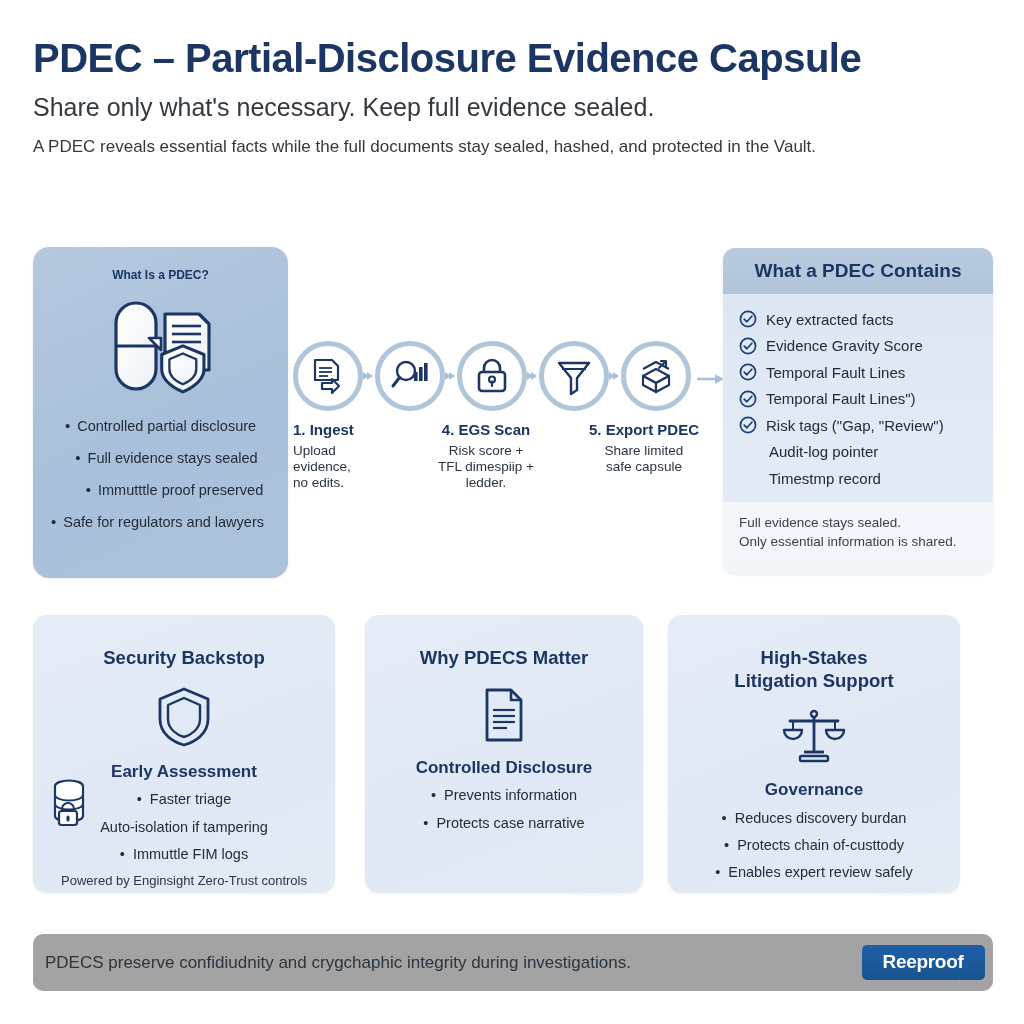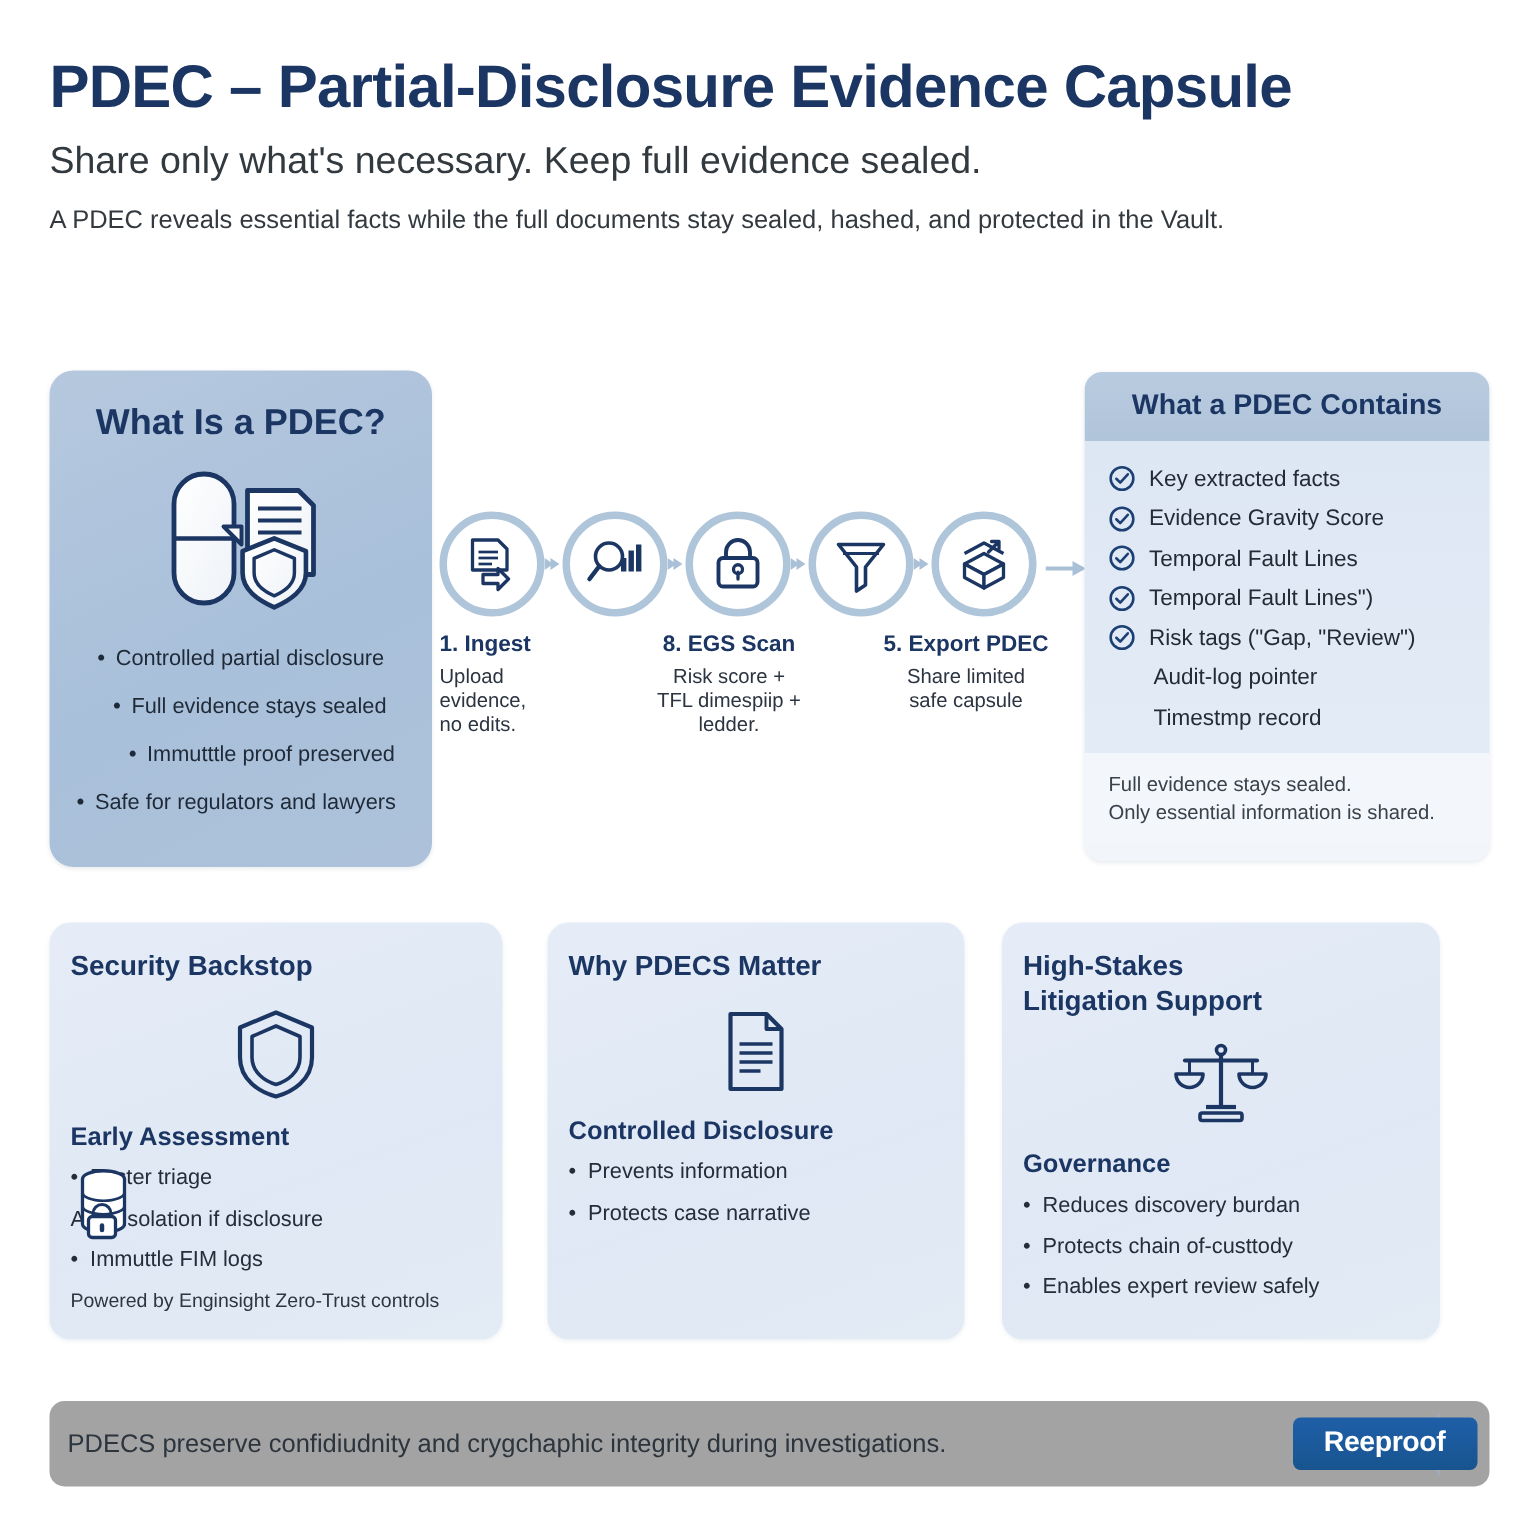--- a/index.html
+++ b/index.html
@@ -62,7 +62,7 @@
   }
 
   .card-left h2 {
-    font-size: 24px;
+    font-size: 12px;
     font-weight: bold;
     color: #1c3664;
     line-height: 1.1;

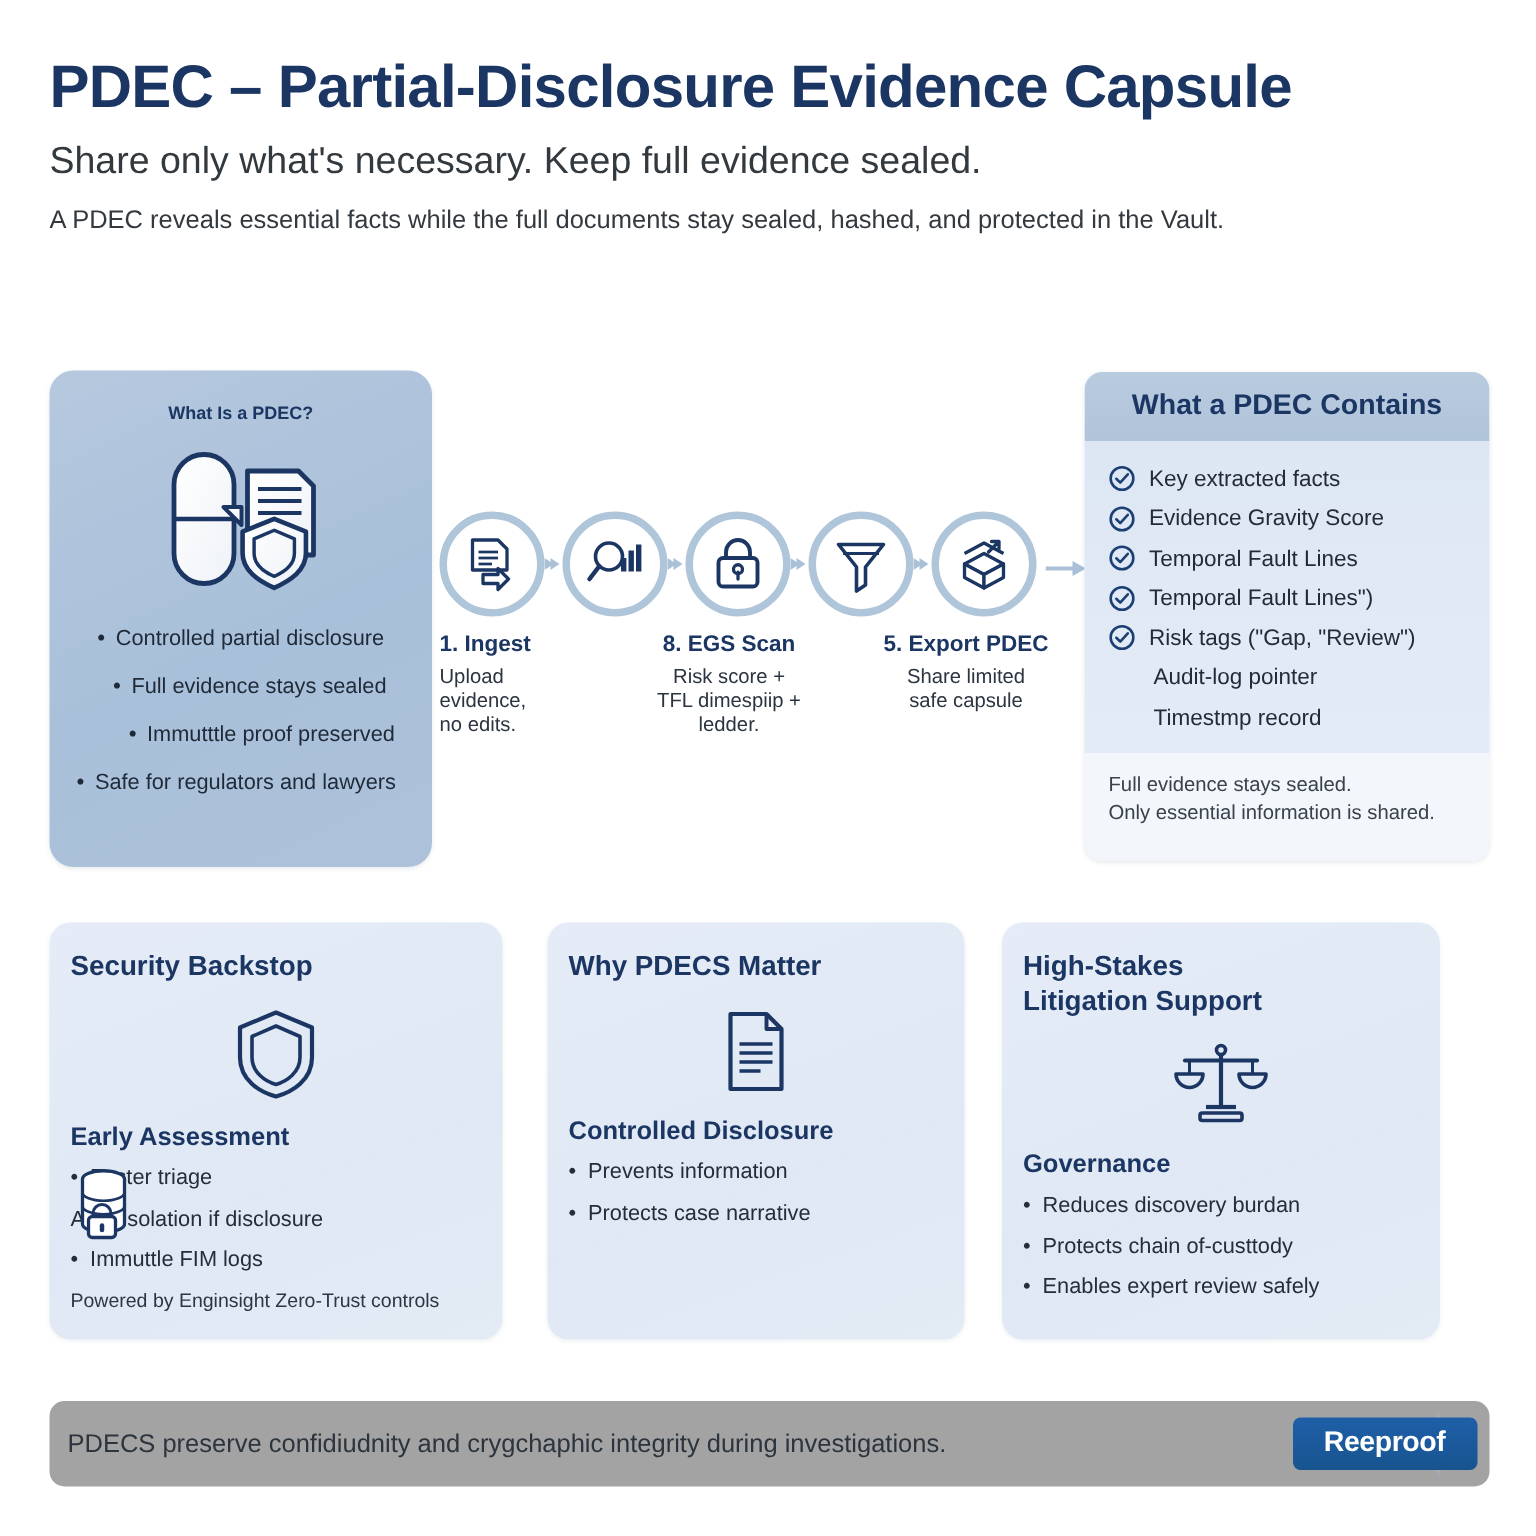--- a/index.html
+++ b/index.html
@@ -421,7 +421,7 @@
         <span class="step-desc">Upload<br>evidence,<br>no edits.</span>
       </div>
       <div class="flow-label l2">
-        <span class="step-title">8. EGS Scan</span>
+        <span class="step-title">4. EGS Scan</span>
         <span class="step-desc">Risk score +<br>TFL dimespiip +<br>ledder.</span>
       </div>
       <div class="flow-label l3">

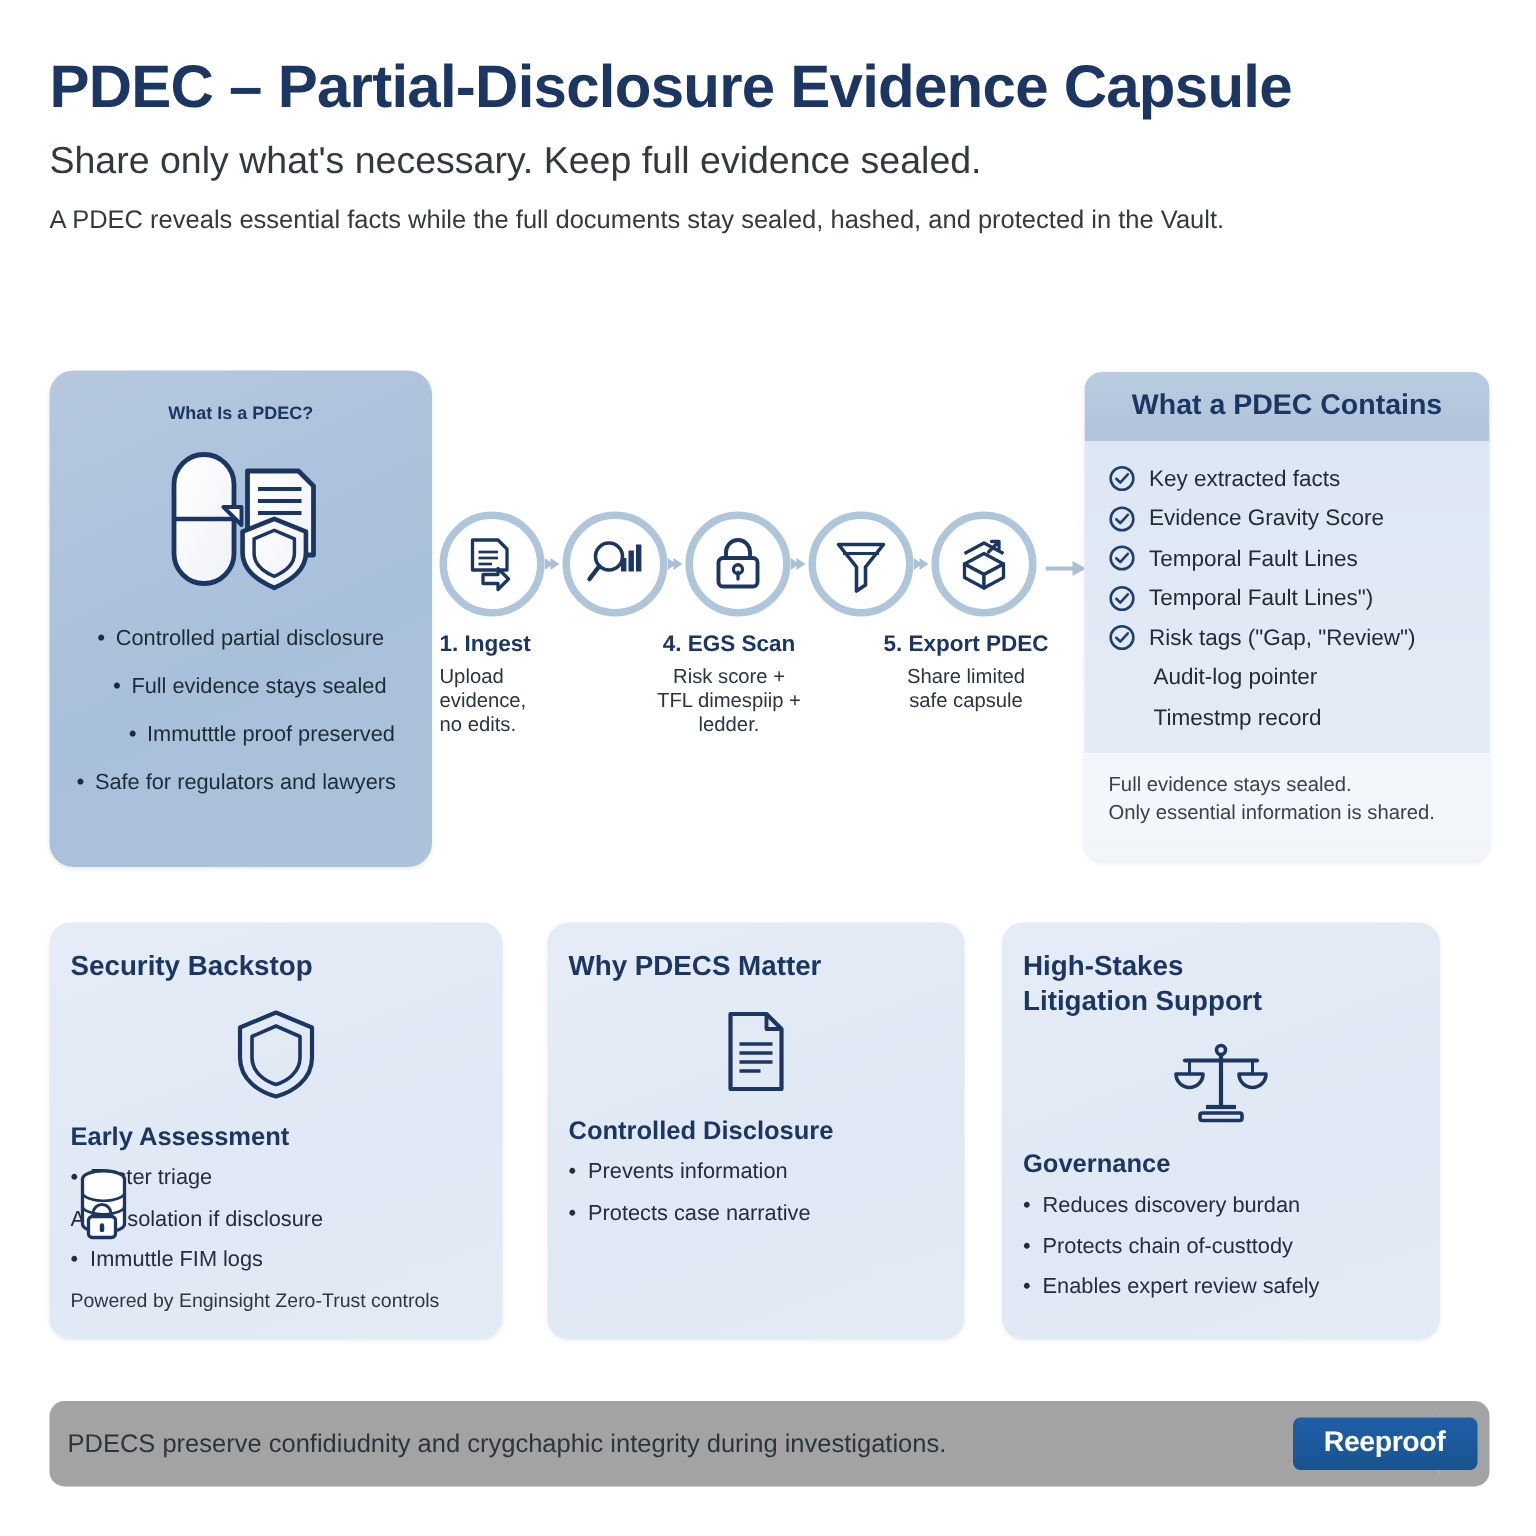--- a/index.html
+++ b/index.html
@@ -211,7 +211,8 @@
     border-radius: 14px;
     background: linear-gradient(160deg, #e5ecf7 0%, #dfe8f4 60%, #e3ebf5 100%);
     box-shadow: 0 1px 3px rgba(40,60,90,0.08);
-    padding: 18px 14px 14px;
+    padding: 32px 14px 14px;
+    text-align: center;
   }
   .bc1 { left: 33px;  width: 302px; }
   .bc2 { left: 365px; width: 278px; }

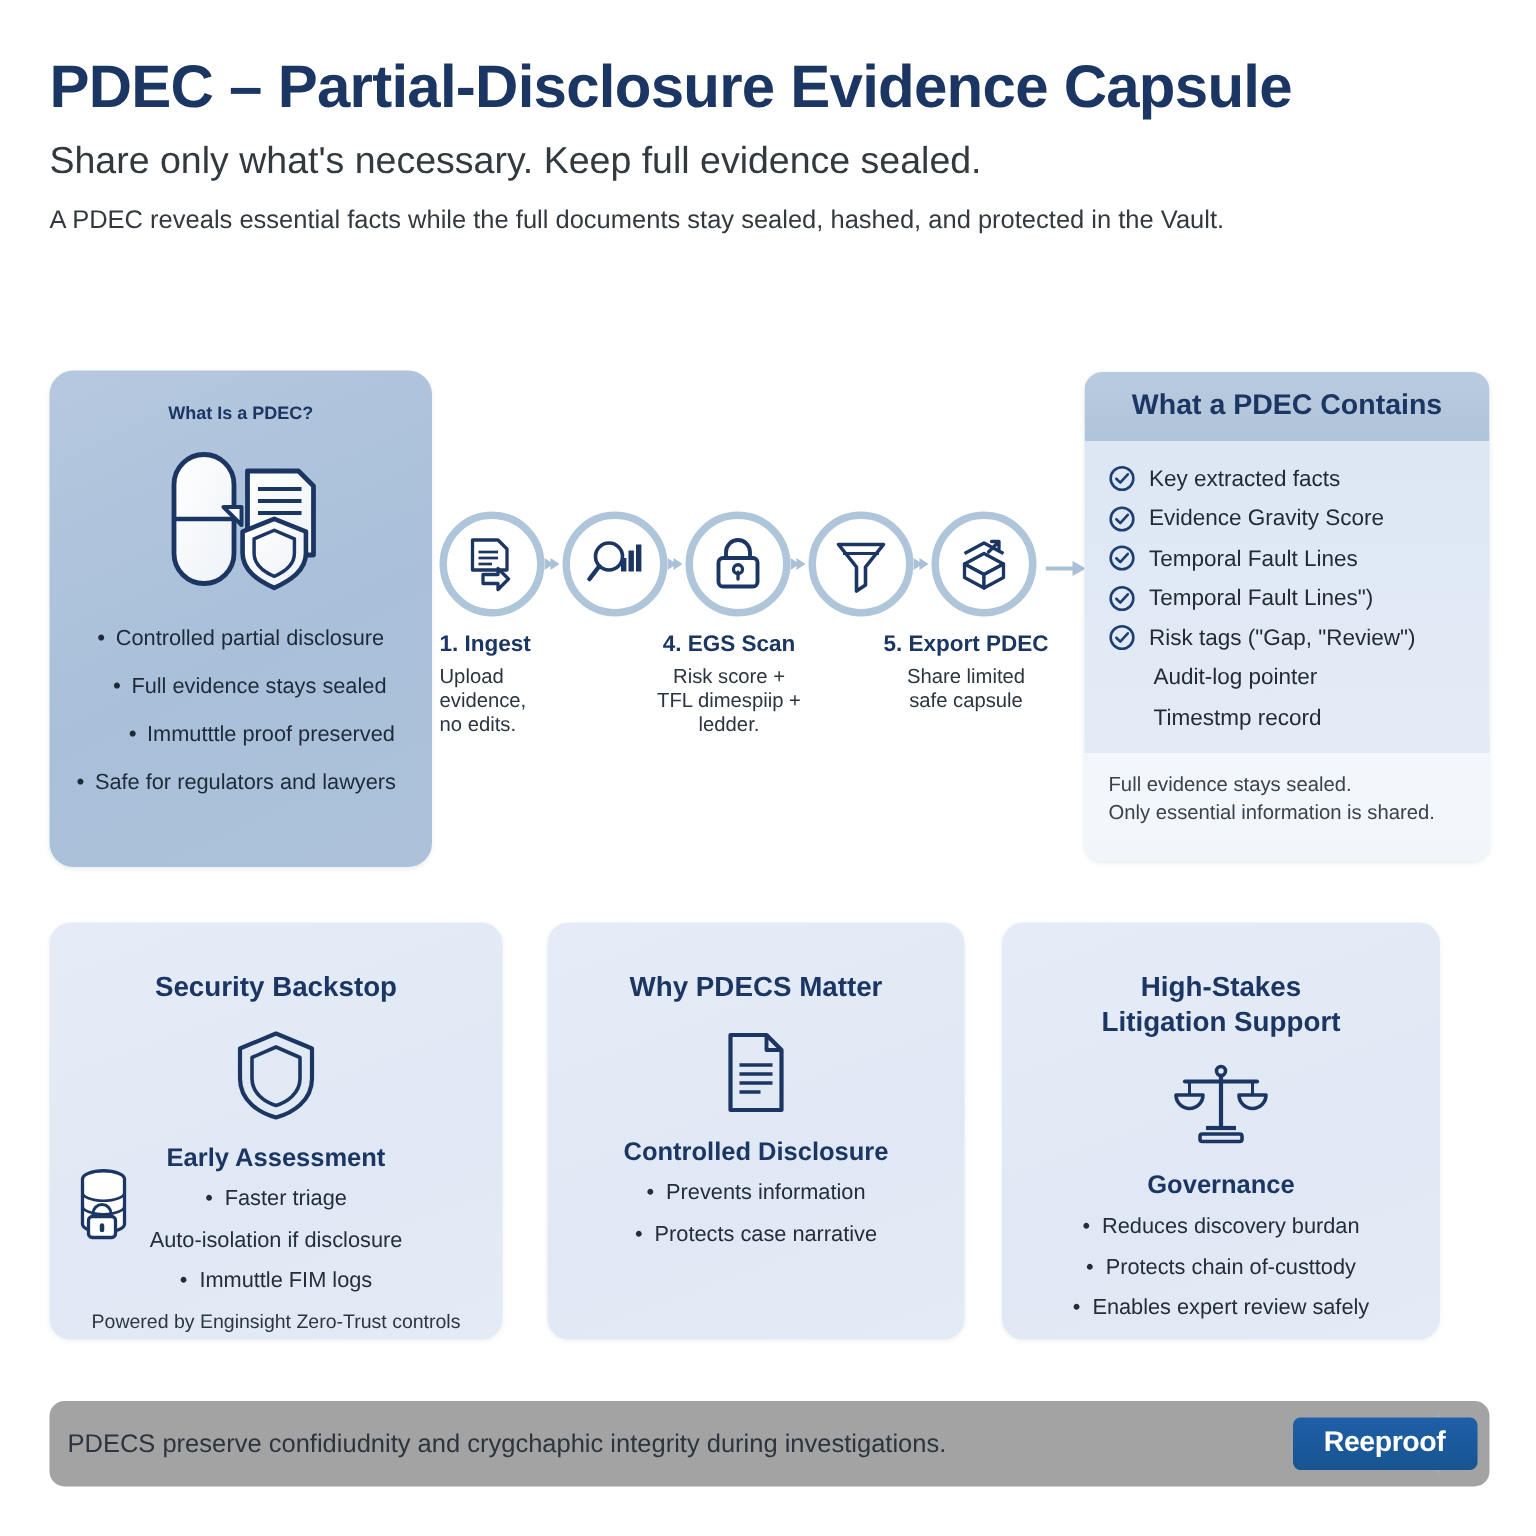--- a/index.html
+++ b/index.html
@@ -507,7 +507,7 @@
 
     <ul class="bc-bullets" id="bc1-bullets">
         <li class="has-dot">Faster triage</li>
-        <li>Auto-isolation if disclosure</li>
+        <li>Auto-isolation if tampering</li>
         <li class="has-dot">Immuttle FIM logs</li>
       </ul>
     <div class="bc-foot">Powered by Enginsight Zero-Trust controls</div>

